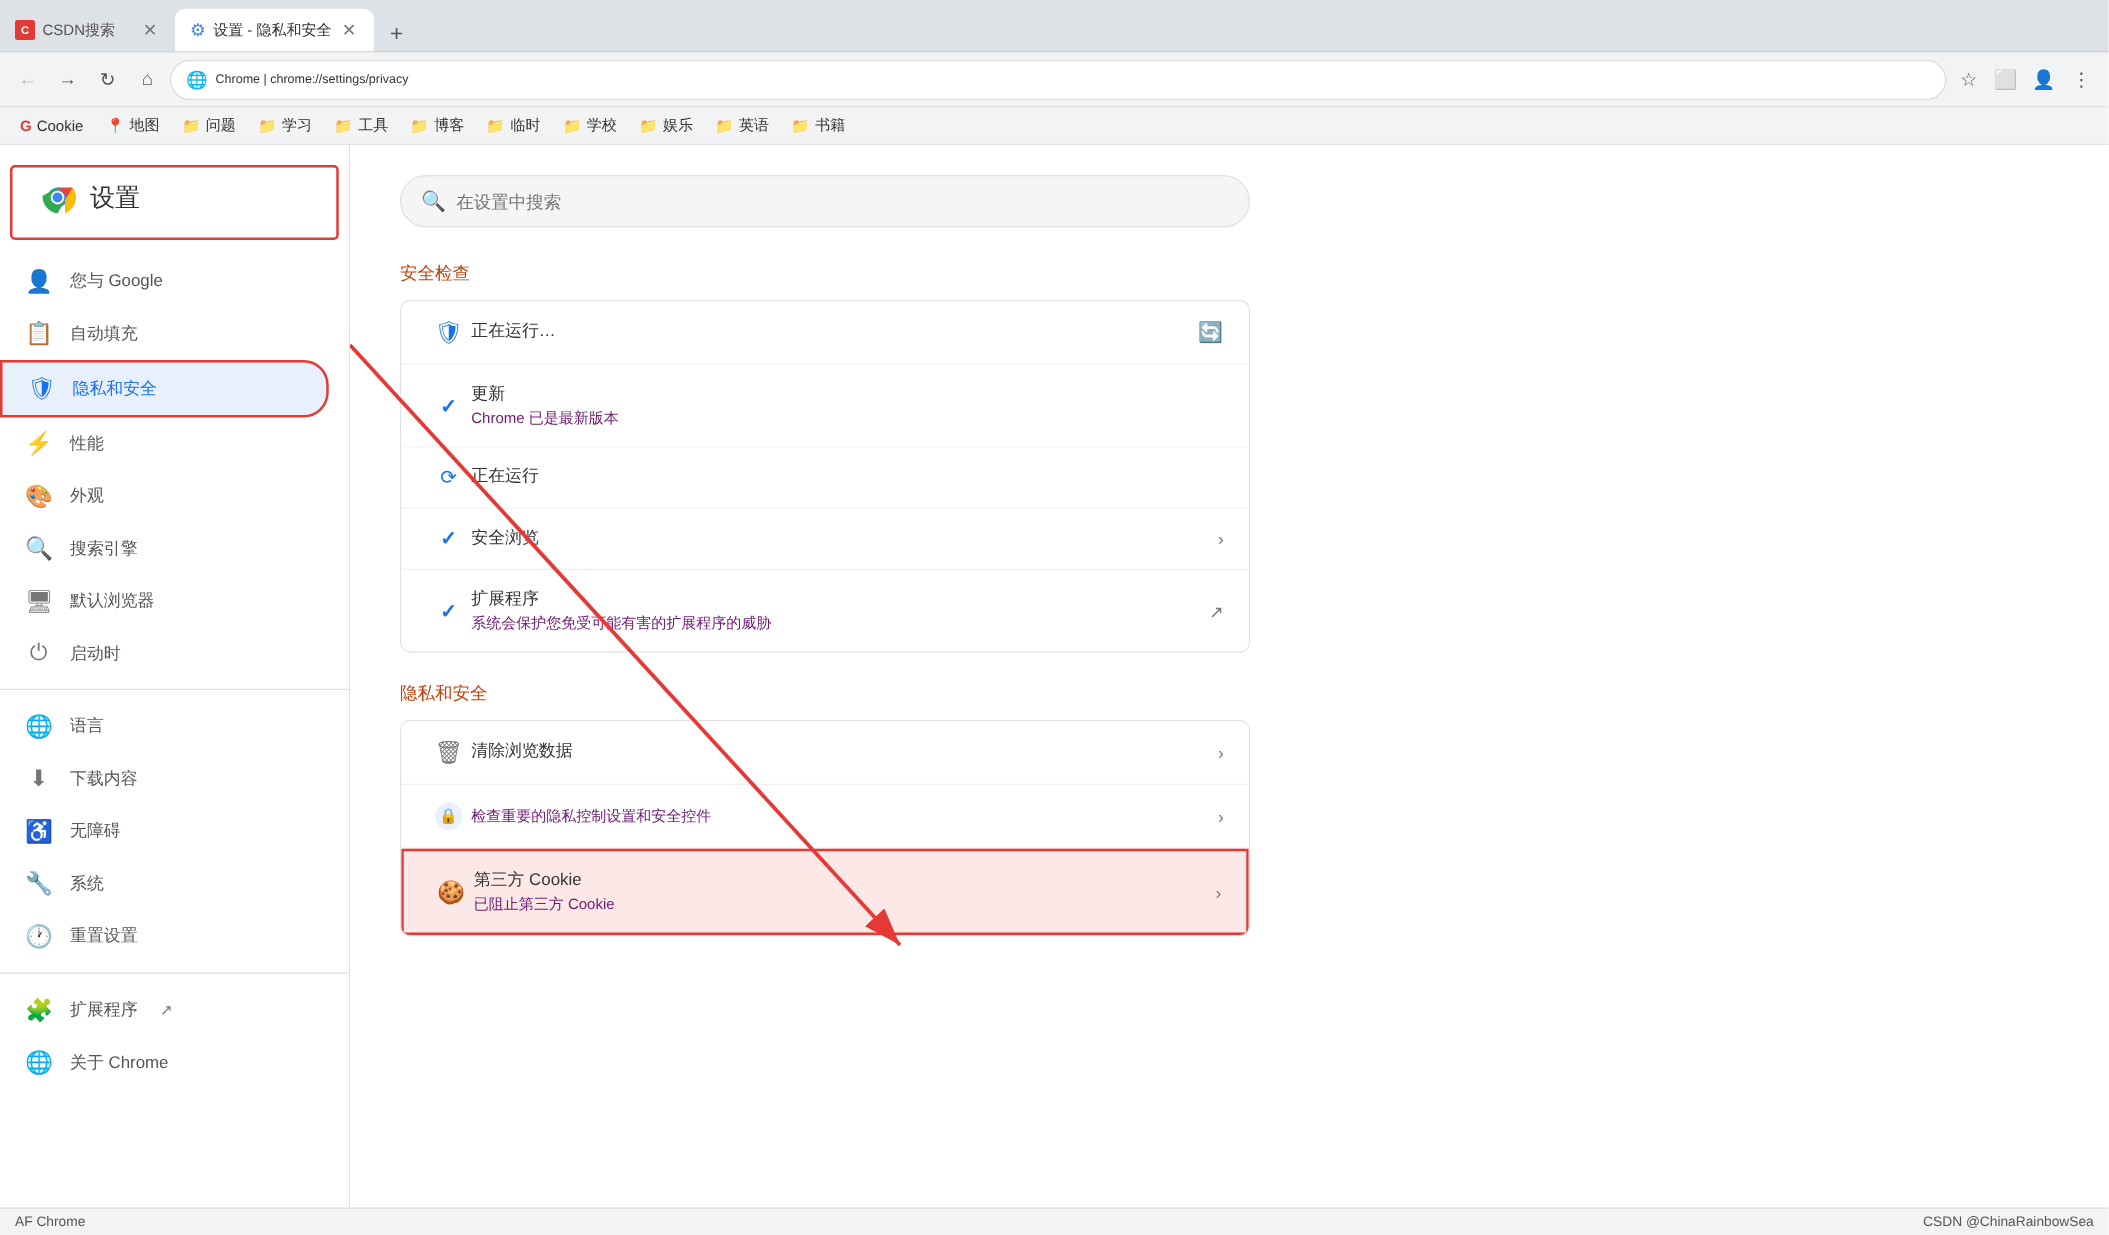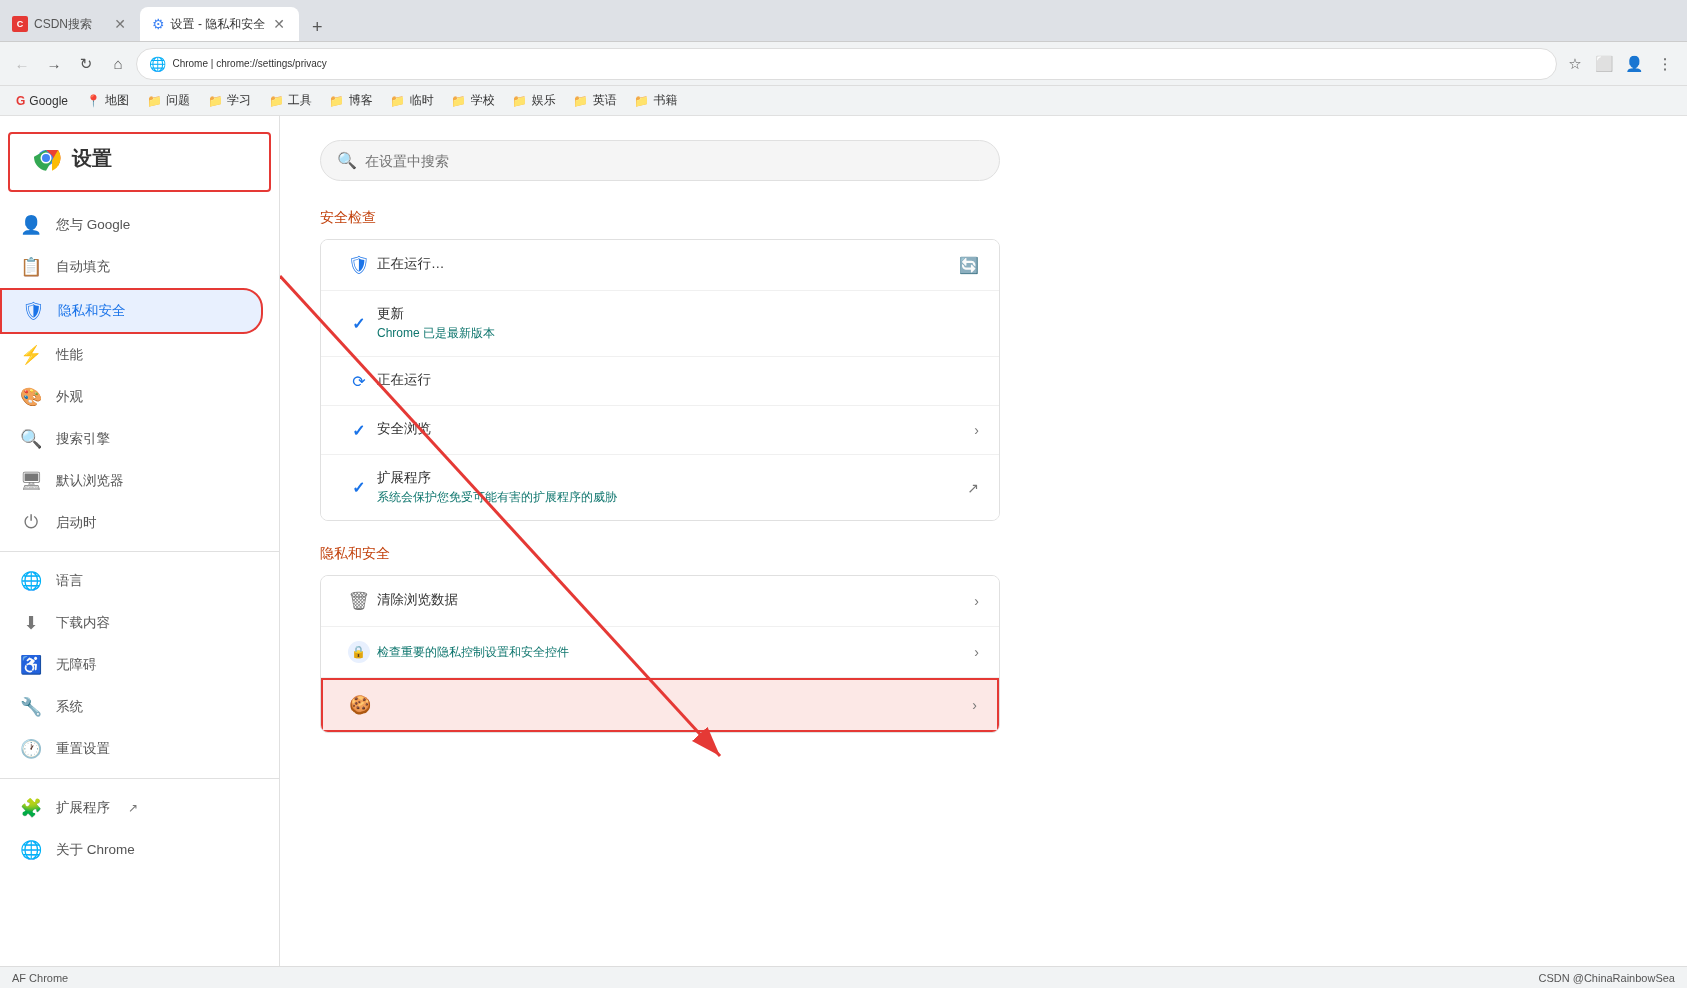--- a/index.html
+++ b/index.html
@@ -123,7 +123,7 @@
   <div class="bookmarks-bar">
     <div class="bookmark-item">
       <span style="color:#e53935;font-weight:bold;font-size:12px;">G</span>
-      <span>Google</span>
+      <span>Cookie</span>
     </div>
     <div class="bookmark-item">
       <span>📍</span>

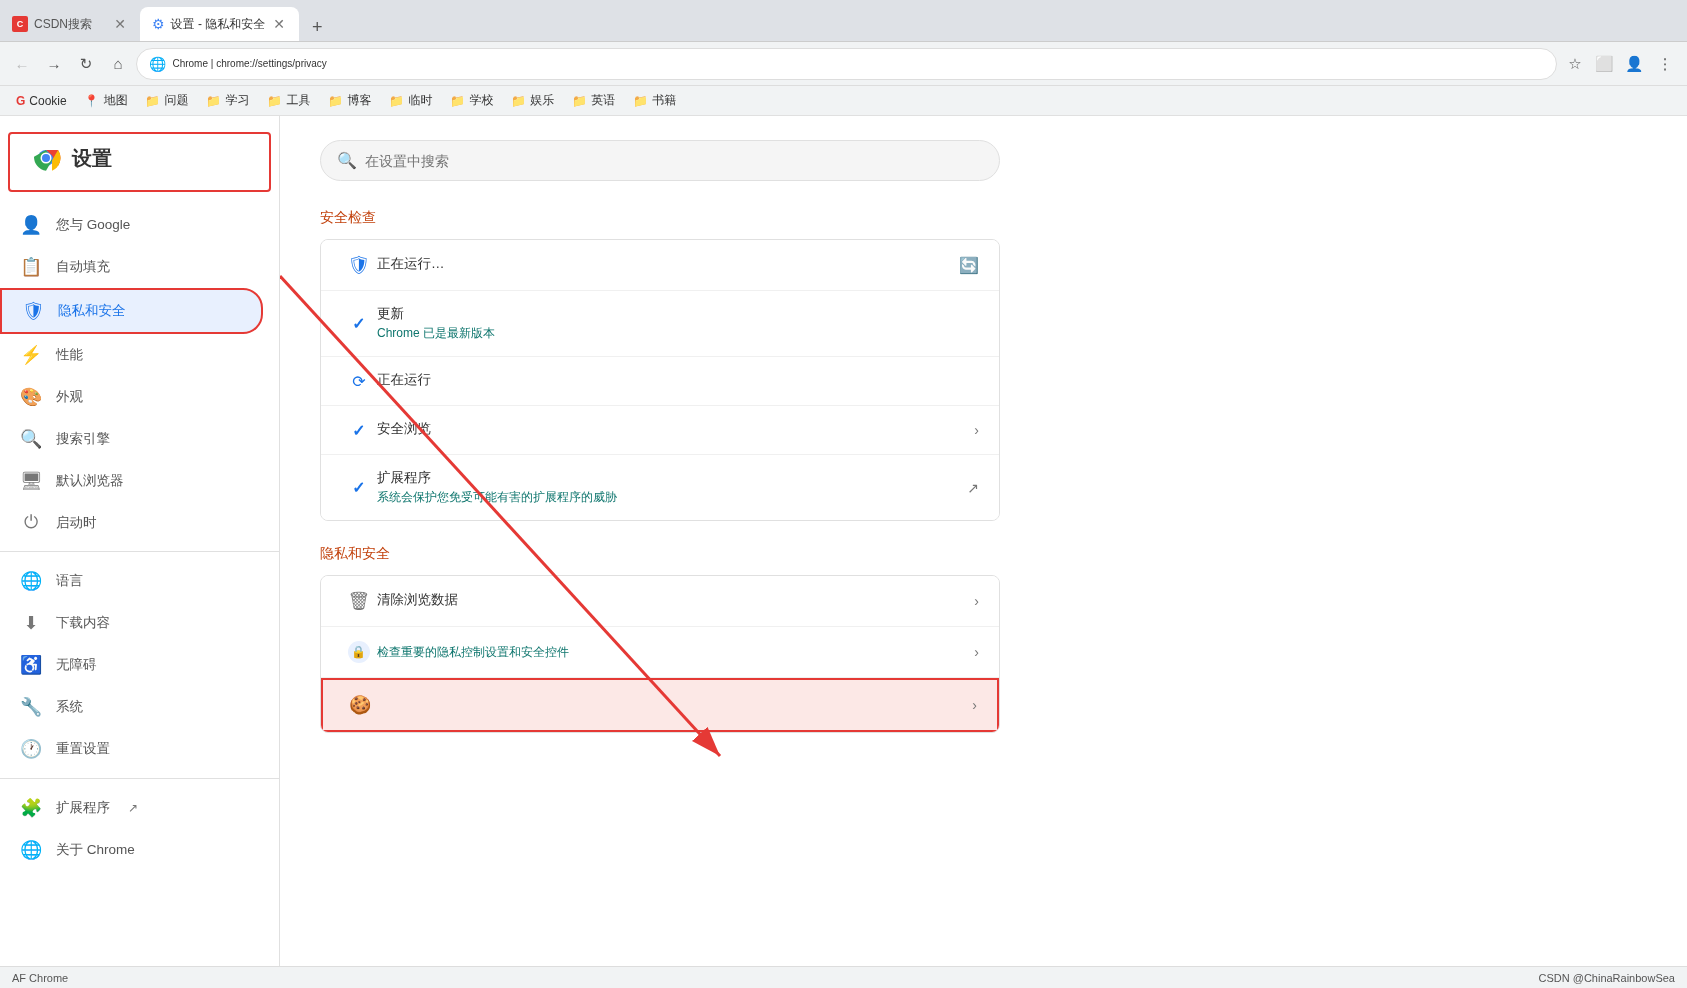--- a/index.html
+++ b/index.html
@@ -33,7 +33,7 @@
     
     .sidebar { width: 280px; background: #fff; padding: 16px 0; overflow-y: auto; border-right: 1px solid #e0e0e0; flex-shrink: 0; }
     .sidebar-header { display: flex; align-items: center; gap: 10px; padding: 8px 20px 16px 20px; border: 2px solid #e53935; border-radius: 4px; margin: 0 8px 12px 8px; }
-    .sidebar-title { font-size: 20px; font-weight: 700; color: #333; }
+    .sidebar-title { font-size: 20px; font-weight: 400; color: #333; }
     .sidebar-item { display: flex; align-items: center; gap: 14px; padding: 10px 20px; cursor: pointer; color: #555; font-size: 13.5px; border-radius: 0 20px 20px 0; margin-right: 16px; }
     .sidebar-item.active { background: #e8f0fe; color: #1a73e8; font-weight: 500; border: 2px solid #e53935; }
     .sidebar-item .item-icon { font-size: 18px; color: #777; width: 22px; text-align: center; }

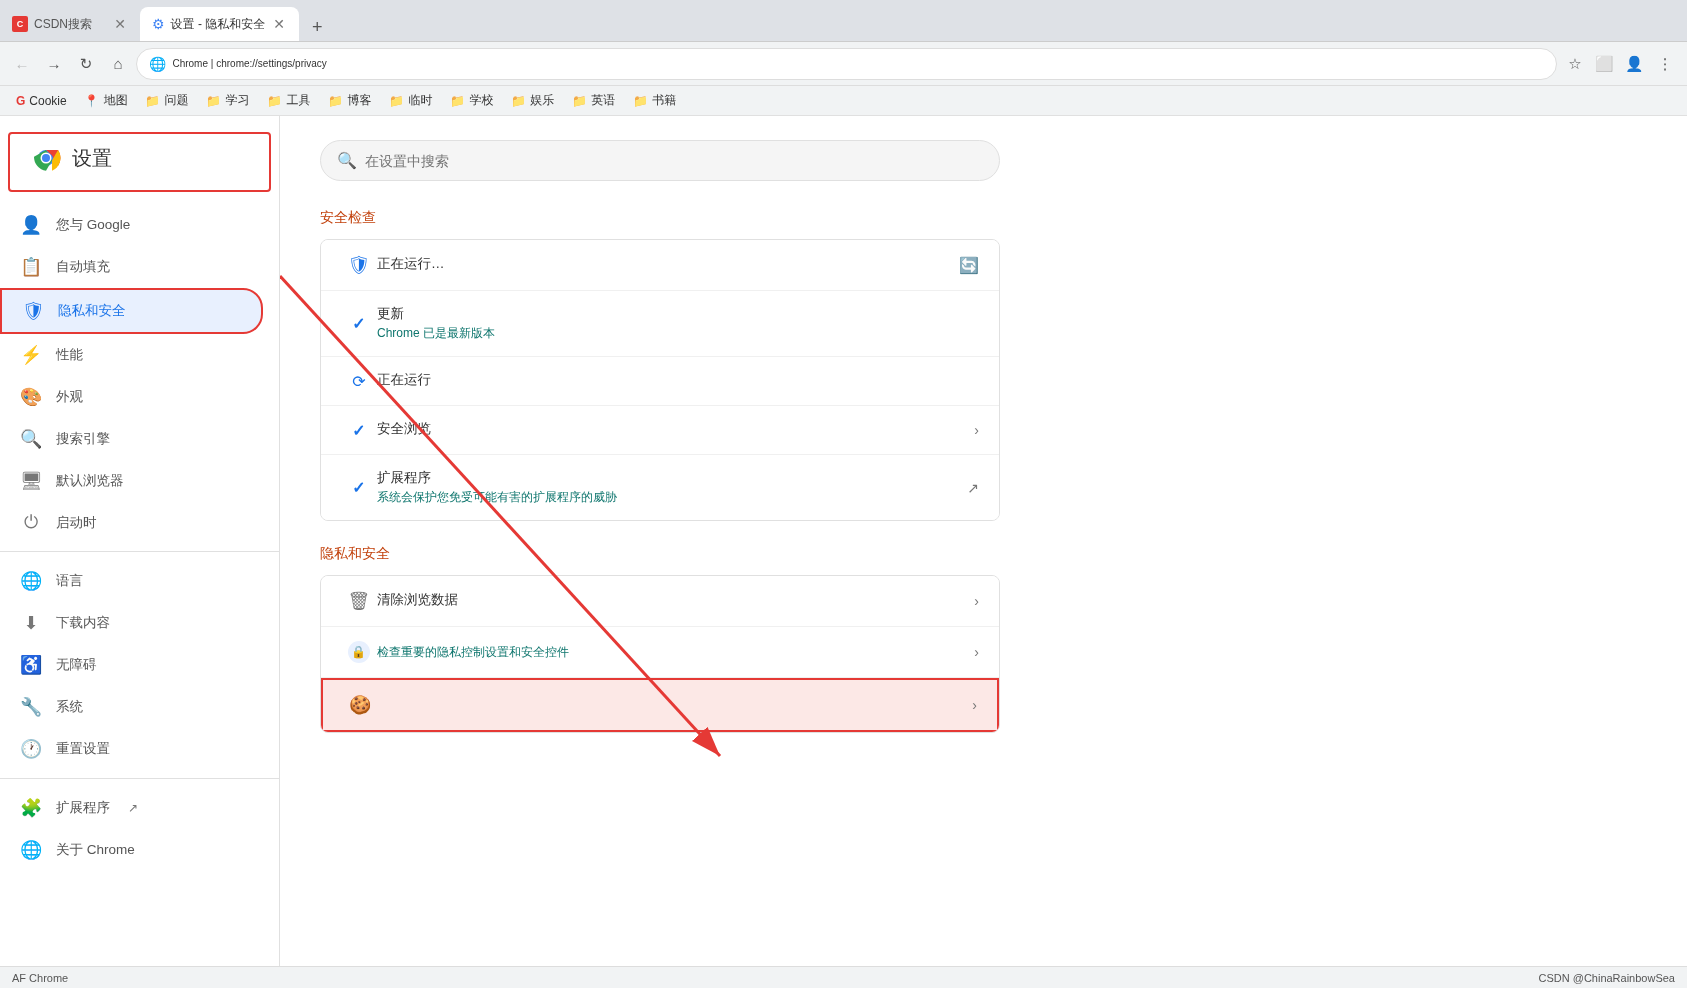--- a/index.html
+++ b/index.html
@@ -59,7 +59,7 @@
     .item-left-icon { width: 36px; display: flex; align-items: center; justify-content: center; flex-shrink: 0; }
     .item-text { flex: 1; }
     .item-title { font-size: 13.5px; color: #333; margin-bottom: 2px; }
-    .item-subtitle { font-size: 12px; color: #0f766e; }
+    .item-subtitle { font-size: 12px; color: #701a75; }
     .item-right { margin-left: auto; color: #777; font-size: 14px; flex-shrink: 0; display: flex; align-items: center; }
     .arrow-svg { position: absolute; top: 0; left: 0; pointer-events: none; z-index: 100; }
 

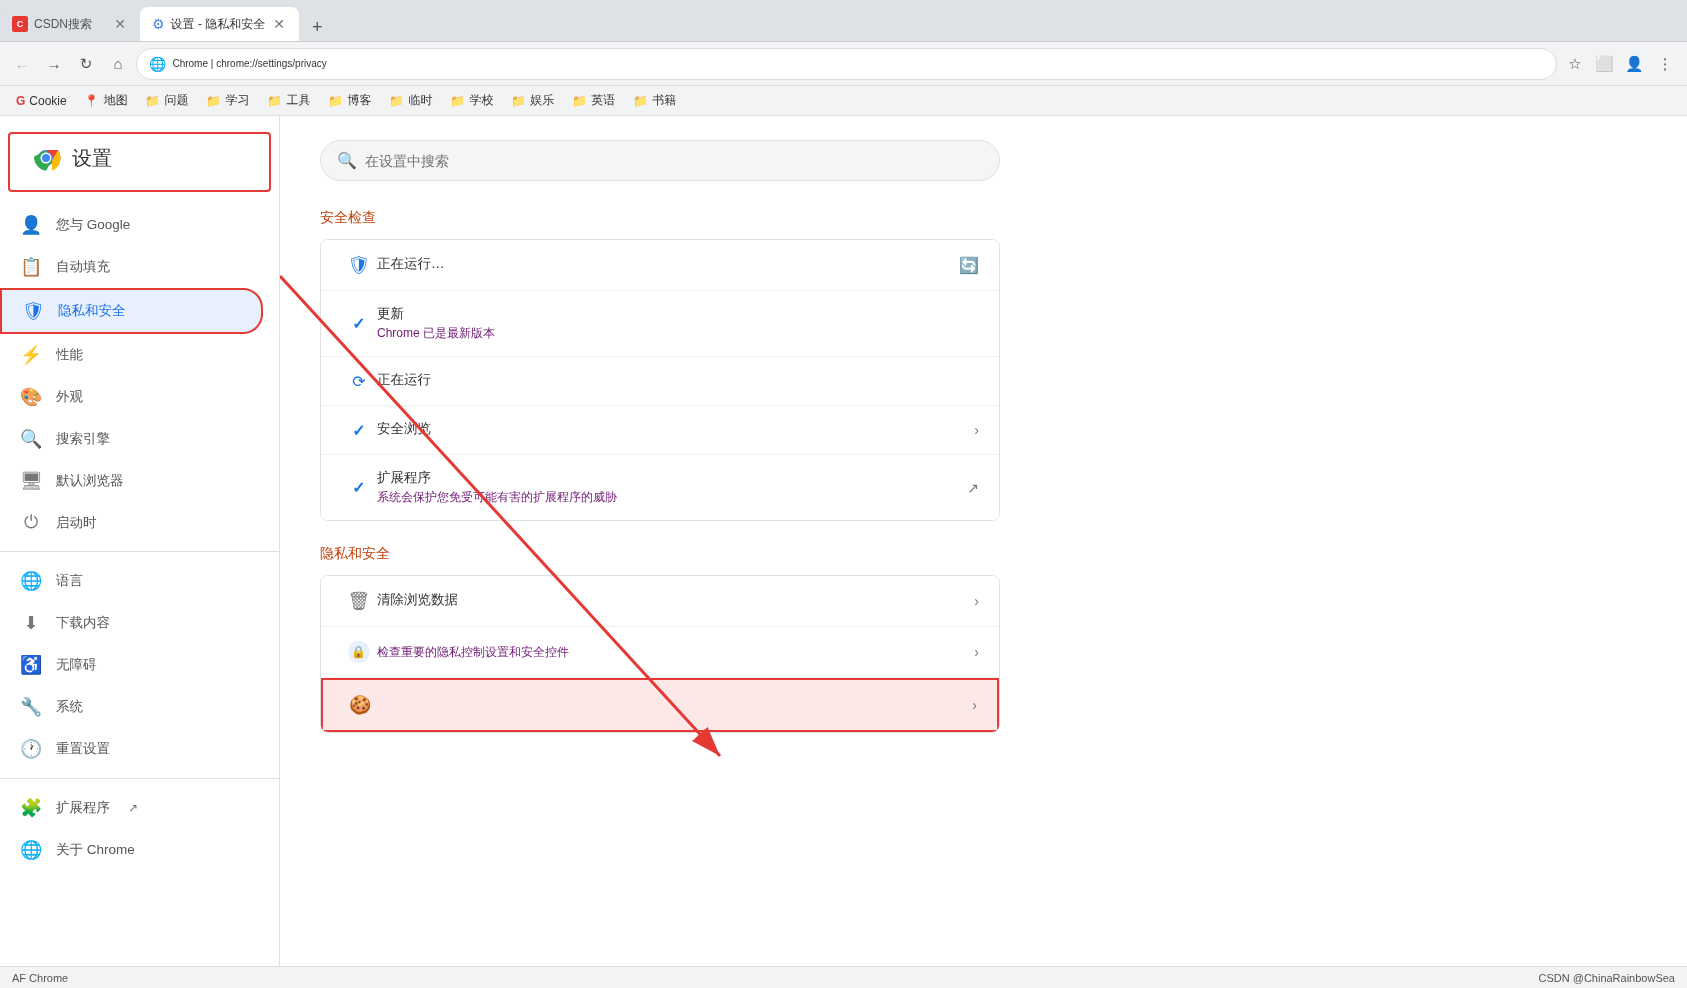--- a/index.html
+++ b/index.html
@@ -354,6 +354,10 @@
             <div class="item-left-icon">
               <span style="font-size:18px;">🍪</span>
             </div>
+            <div class="item-text">
+              <div class="item-title">第三方 Cookie</div>
+              <div class="item-subtitle">已阻止第三方 Cookie</div>
+            </div>
             <div class="item-right">›</div>
           </div>
         </div>

